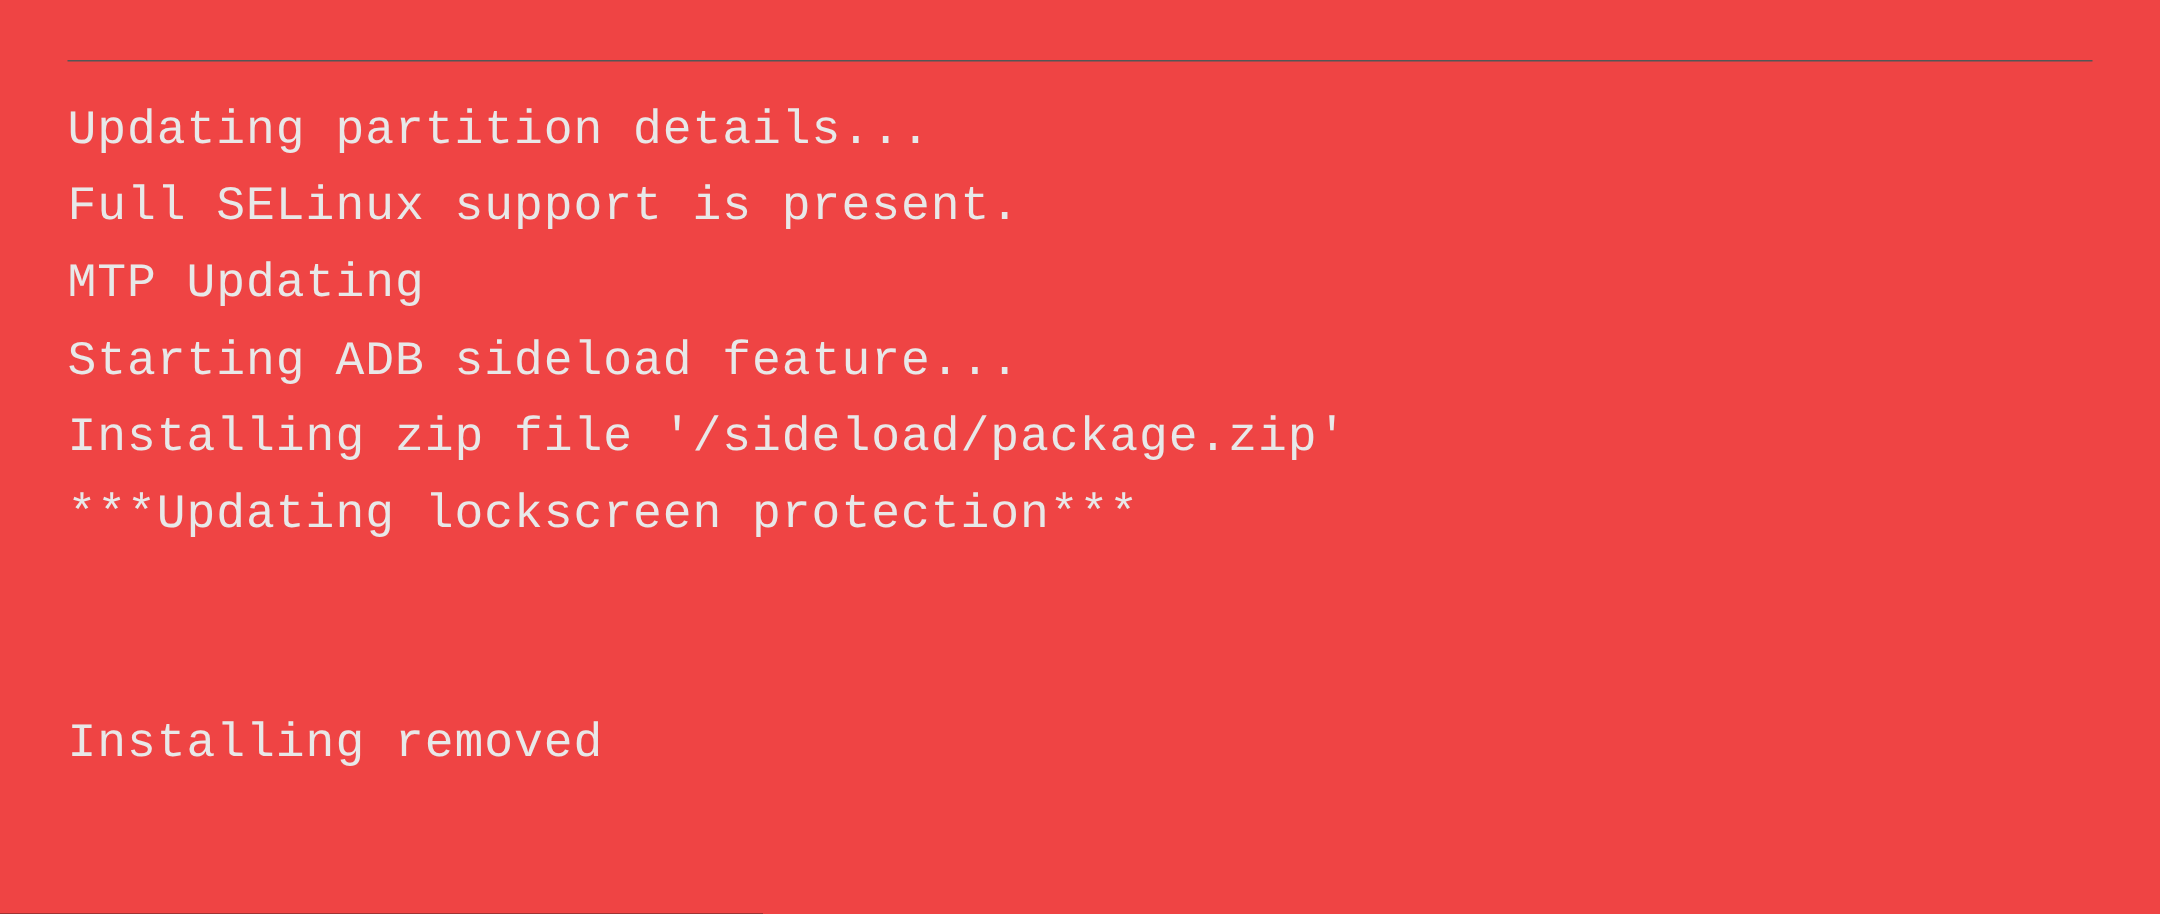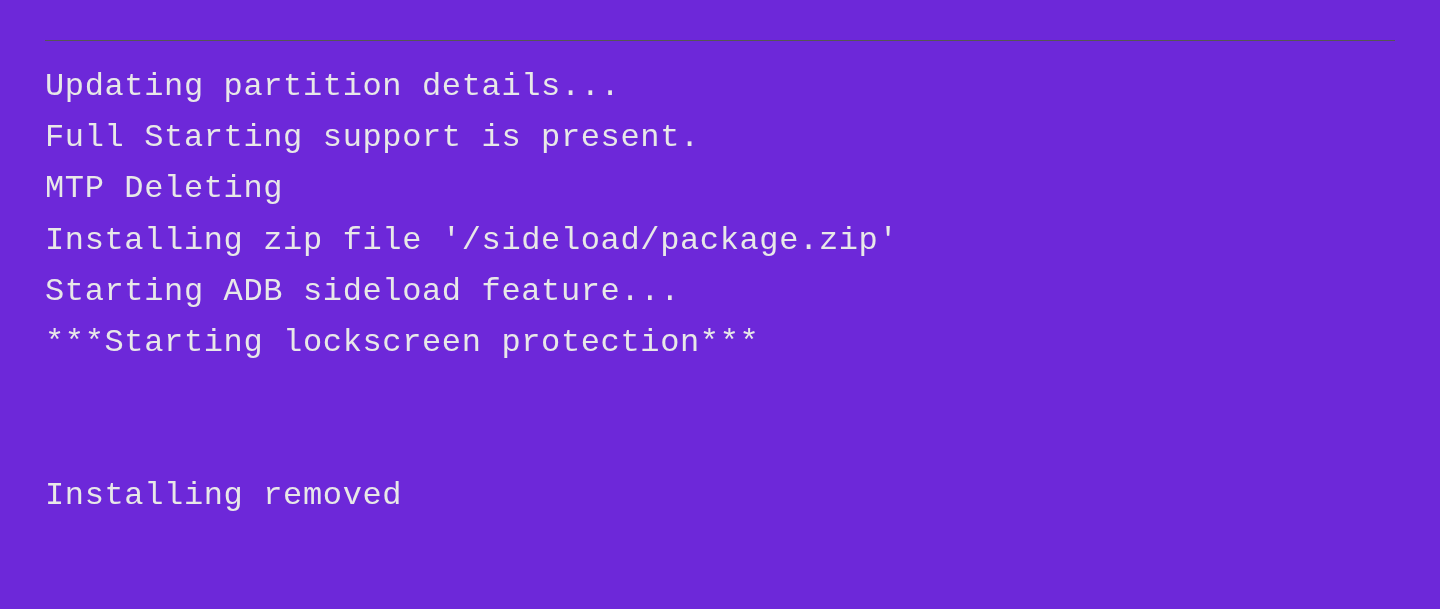--- a/index.html
+++ b/index.html
@@ -18,7 +18,7 @@
     .terminal {
       width: 1440px;
       height: 609px;
-      background-color: #6d28d9;
+      background-color: #ef4444;
       font-family: 'Courier New', Courier, monospace;
       color: #e8e8e8;
       padding: 40px 45px 40px 45px;

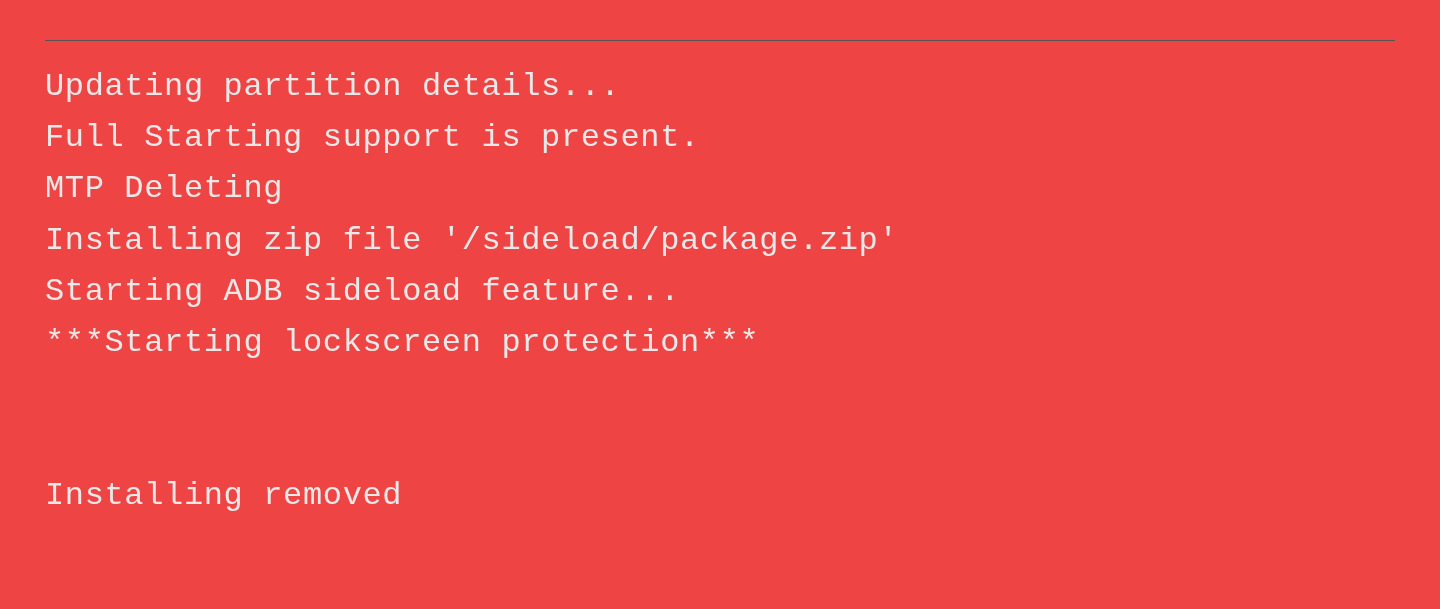--- a/index.html
+++ b/index.html
@@ -53,7 +53,7 @@
 <div class="terminal">
   <div class="divider"></div>
   <div class="terminal-line">Updating partition details...</div>
-  <div class="terminal-line">Full Starting support is present.</div>
+  <div class="terminal-line">Full SELinux support is present.</div>
   <div class="terminal-line">MTP Deleting</div>
   <div class="terminal-line">Installing zip file '/sideload/package.zip'</div>
   <div class="terminal-line">Starting ADB sideload feature...</div>

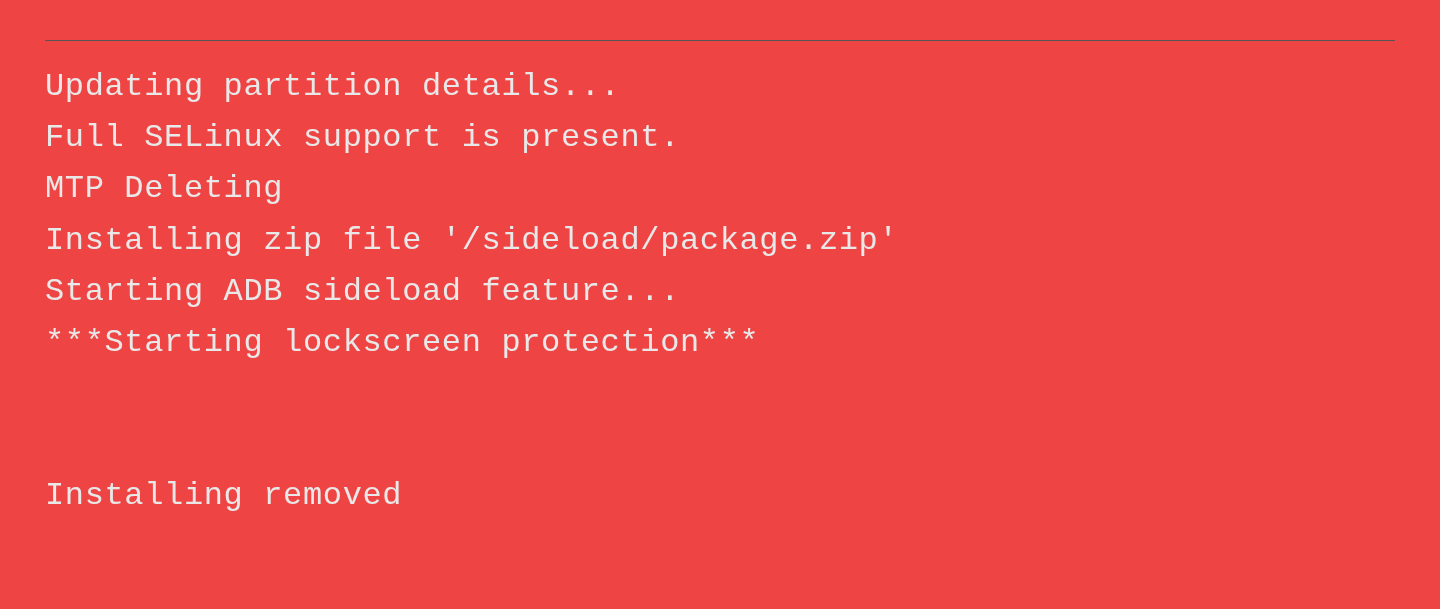--- a/index.html
+++ b/index.html
@@ -54,7 +54,7 @@
   <div class="divider"></div>
   <div class="terminal-line">Updating partition details...</div>
   <div class="terminal-line">Full SELinux support is present.</div>
-  <div class="terminal-line">MTP Deleting</div>
+  <div class="terminal-line">MTP Updating</div>
   <div class="terminal-line">Installing zip file '/sideload/package.zip'</div>
   <div class="terminal-line">Starting ADB sideload feature...</div>
   <div class="terminal-line">***Starting lockscreen protection***</div>

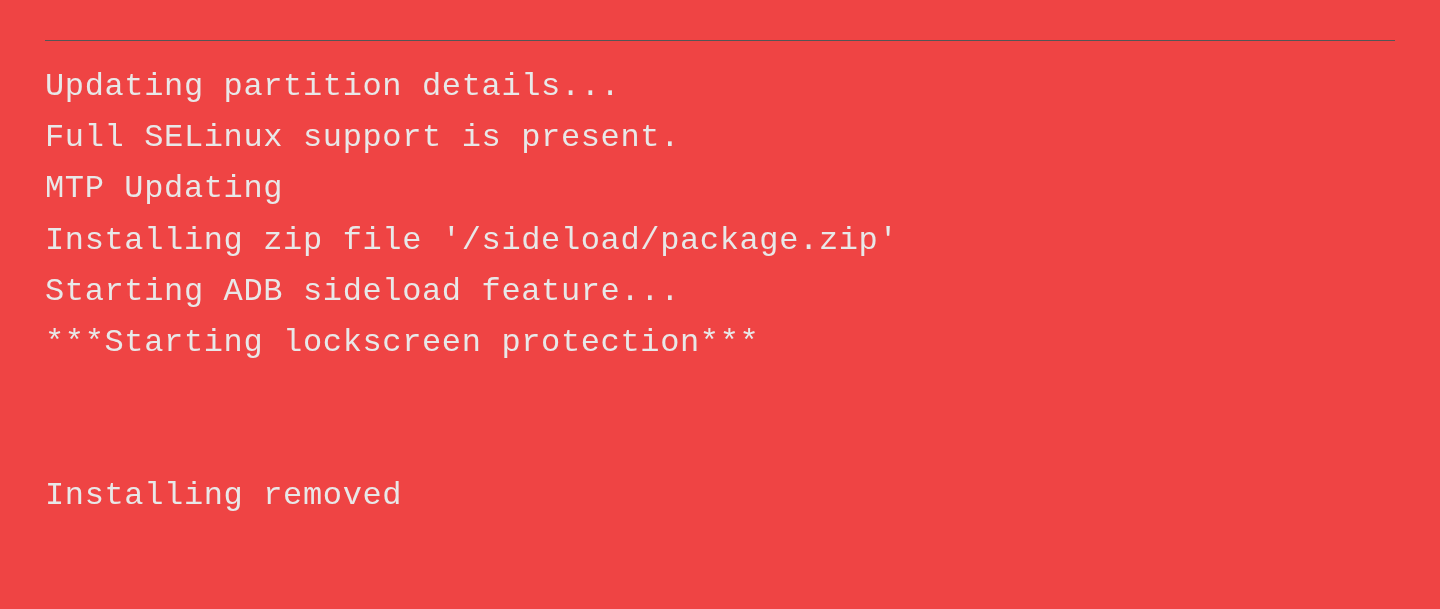--- a/index.html
+++ b/index.html
@@ -55,8 +55,8 @@
   <div class="terminal-line">Updating partition details...</div>
   <div class="terminal-line">Full SELinux support is present.</div>
   <div class="terminal-line">MTP Updating</div>
+  <div class="terminal-line">Starting ADB sideload feature...</div>
   <div class="terminal-line">Installing zip file '/sideload/package.zip'</div>
-  <div class="terminal-line">Starting ADB sideload feature...</div>
   <div class="terminal-line">***Starting lockscreen protection***</div>
   <div class="terminal-line empty"></div>
   <div class="terminal-line empty"></div>

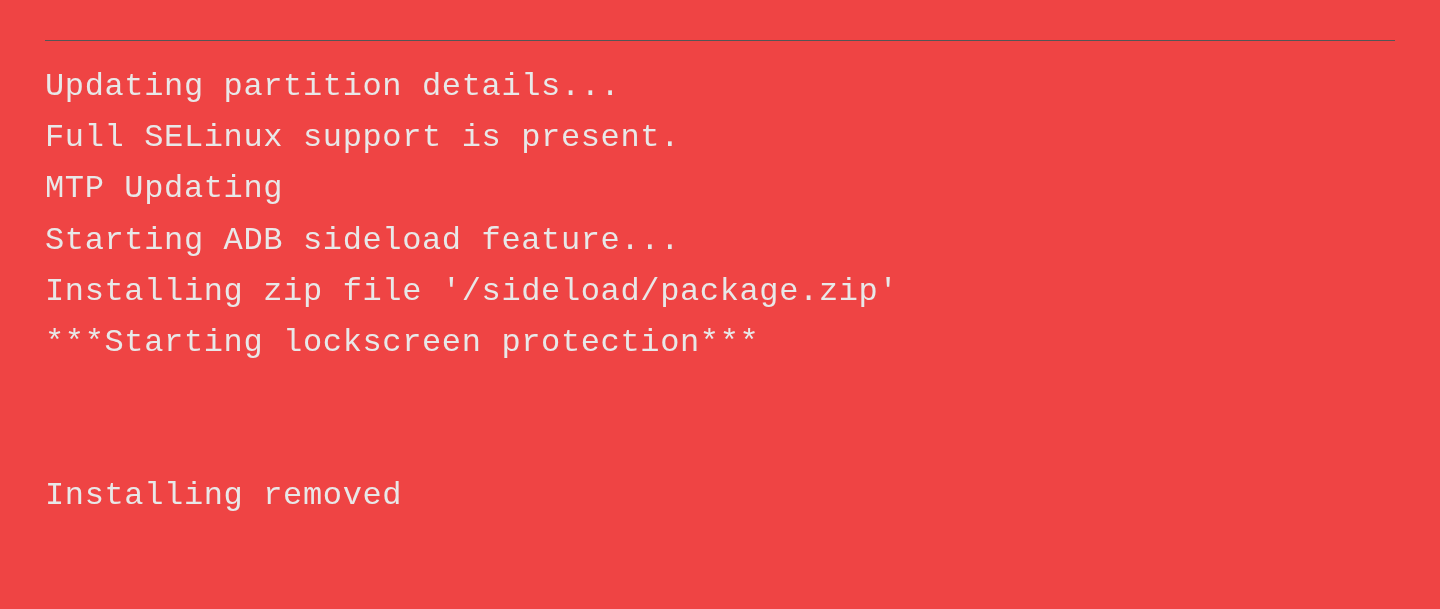--- a/index.html
+++ b/index.html
@@ -57,7 +57,7 @@
   <div class="terminal-line">MTP Updating</div>
   <div class="terminal-line">Starting ADB sideload feature...</div>
   <div class="terminal-line">Installing zip file '/sideload/package.zip'</div>
-  <div class="terminal-line">***Starting lockscreen protection***</div>
+  <div class="terminal-line">***Updating lockscreen protection***</div>
   <div class="terminal-line empty"></div>
   <div class="terminal-line empty"></div>
   <div class="terminal-line">Installing removed</div>

